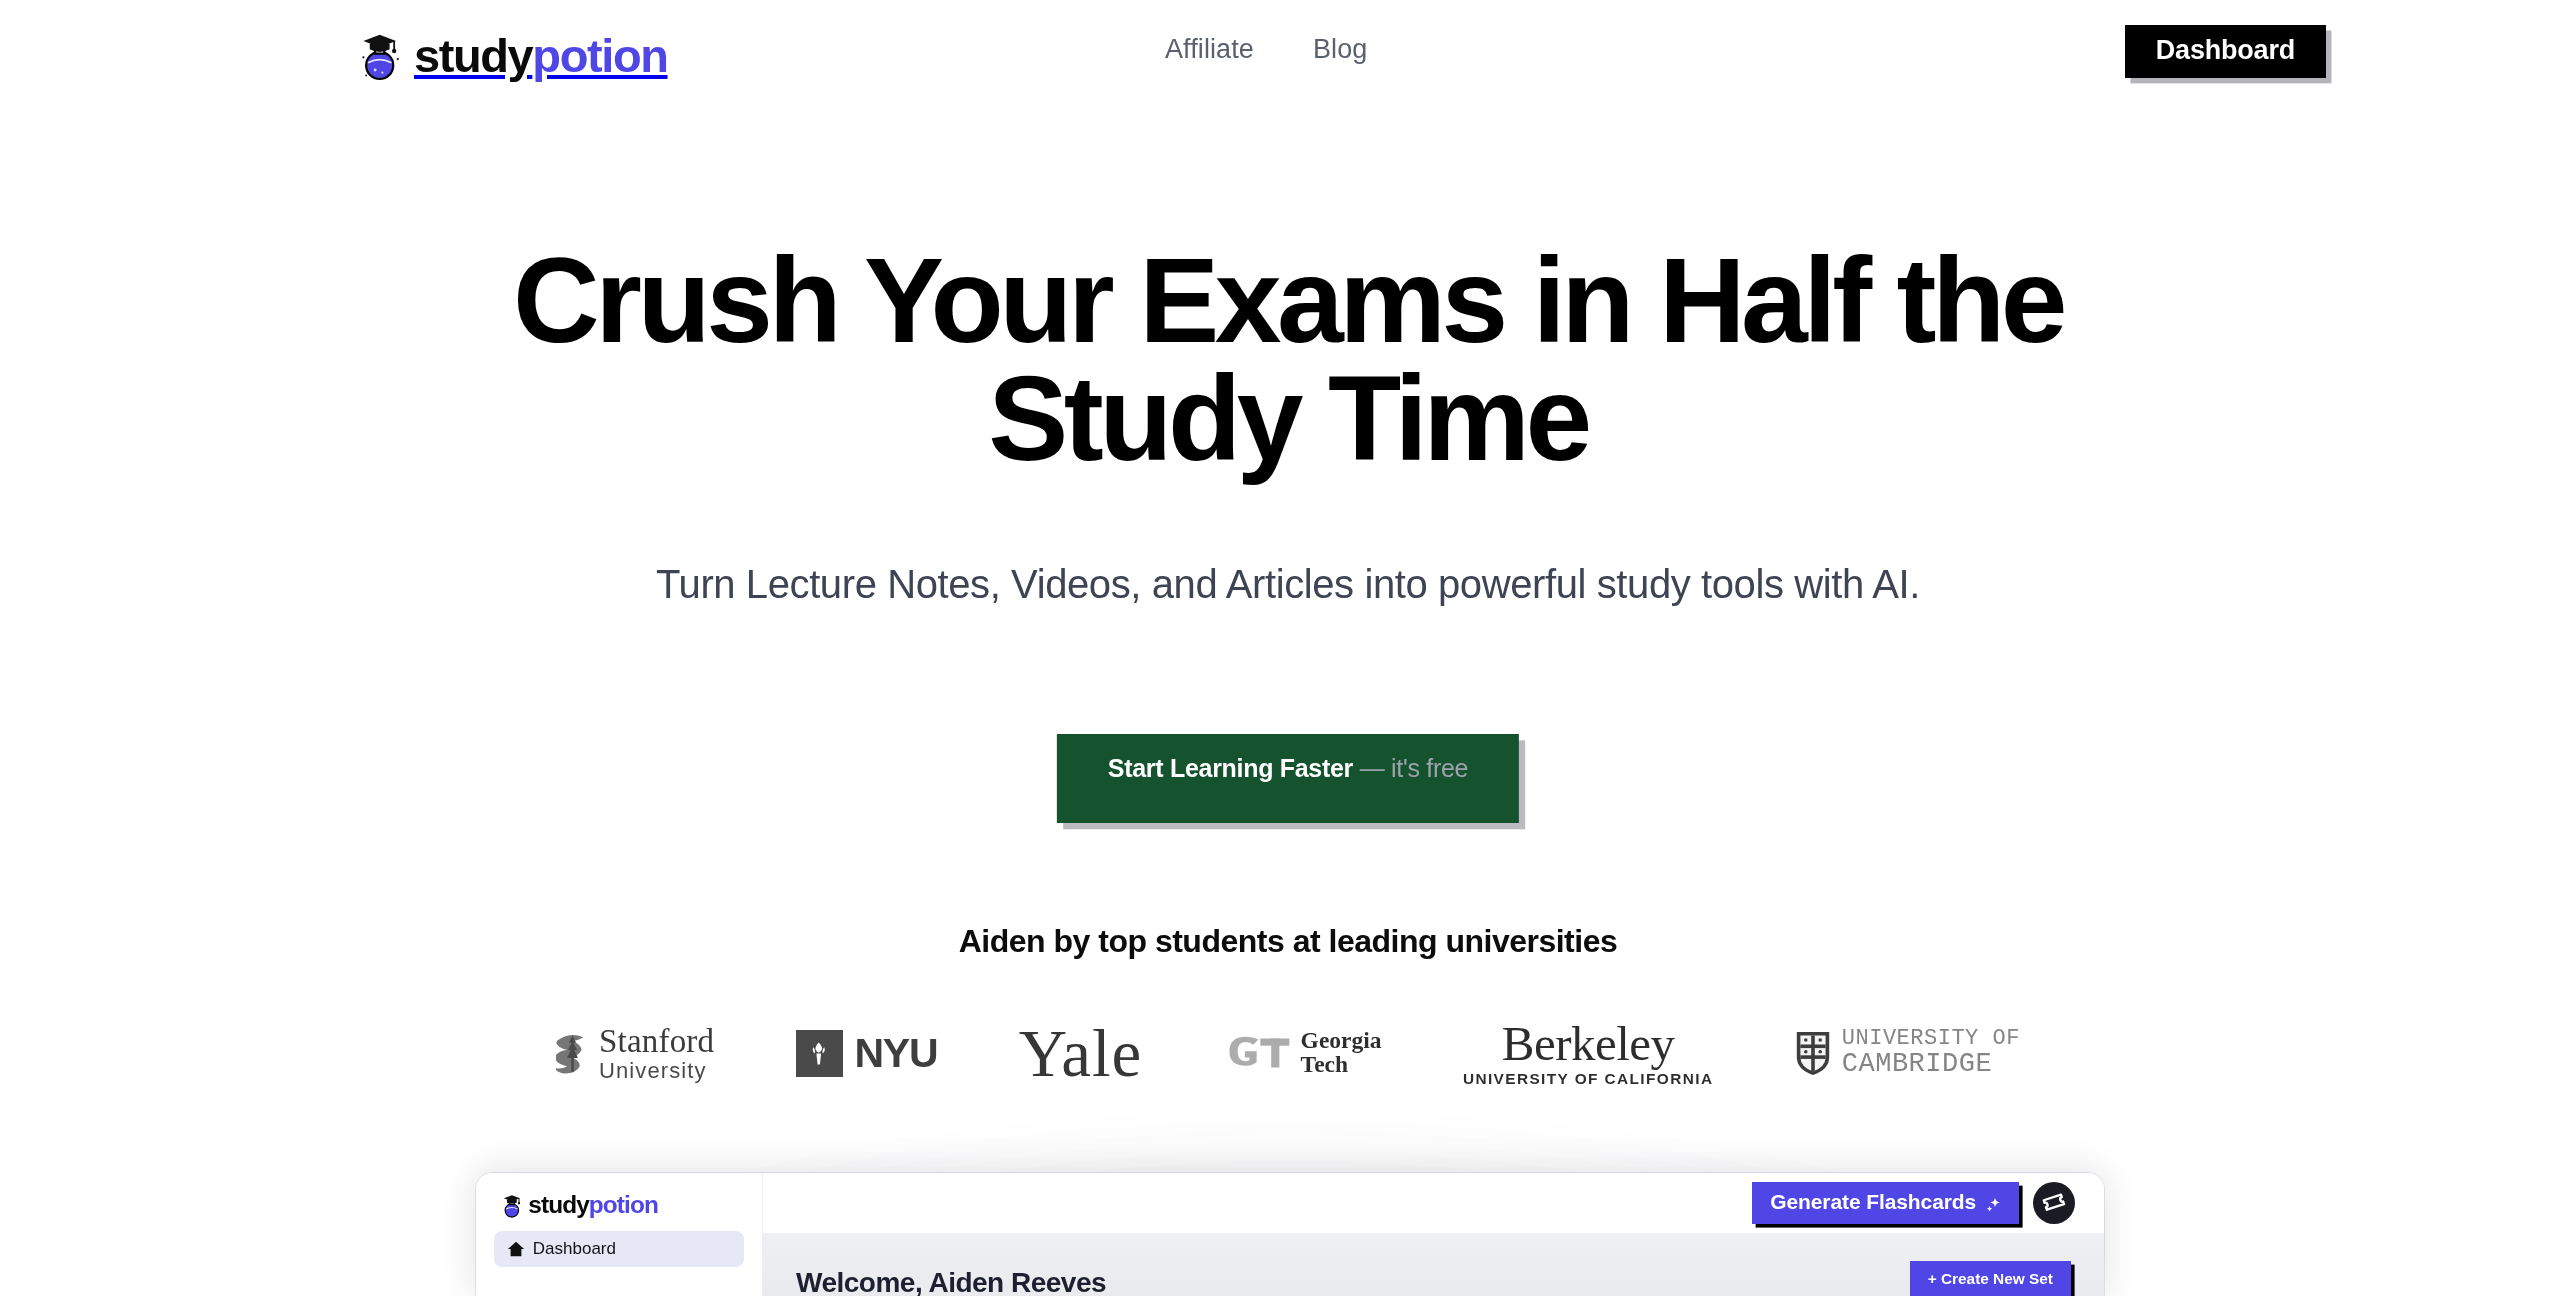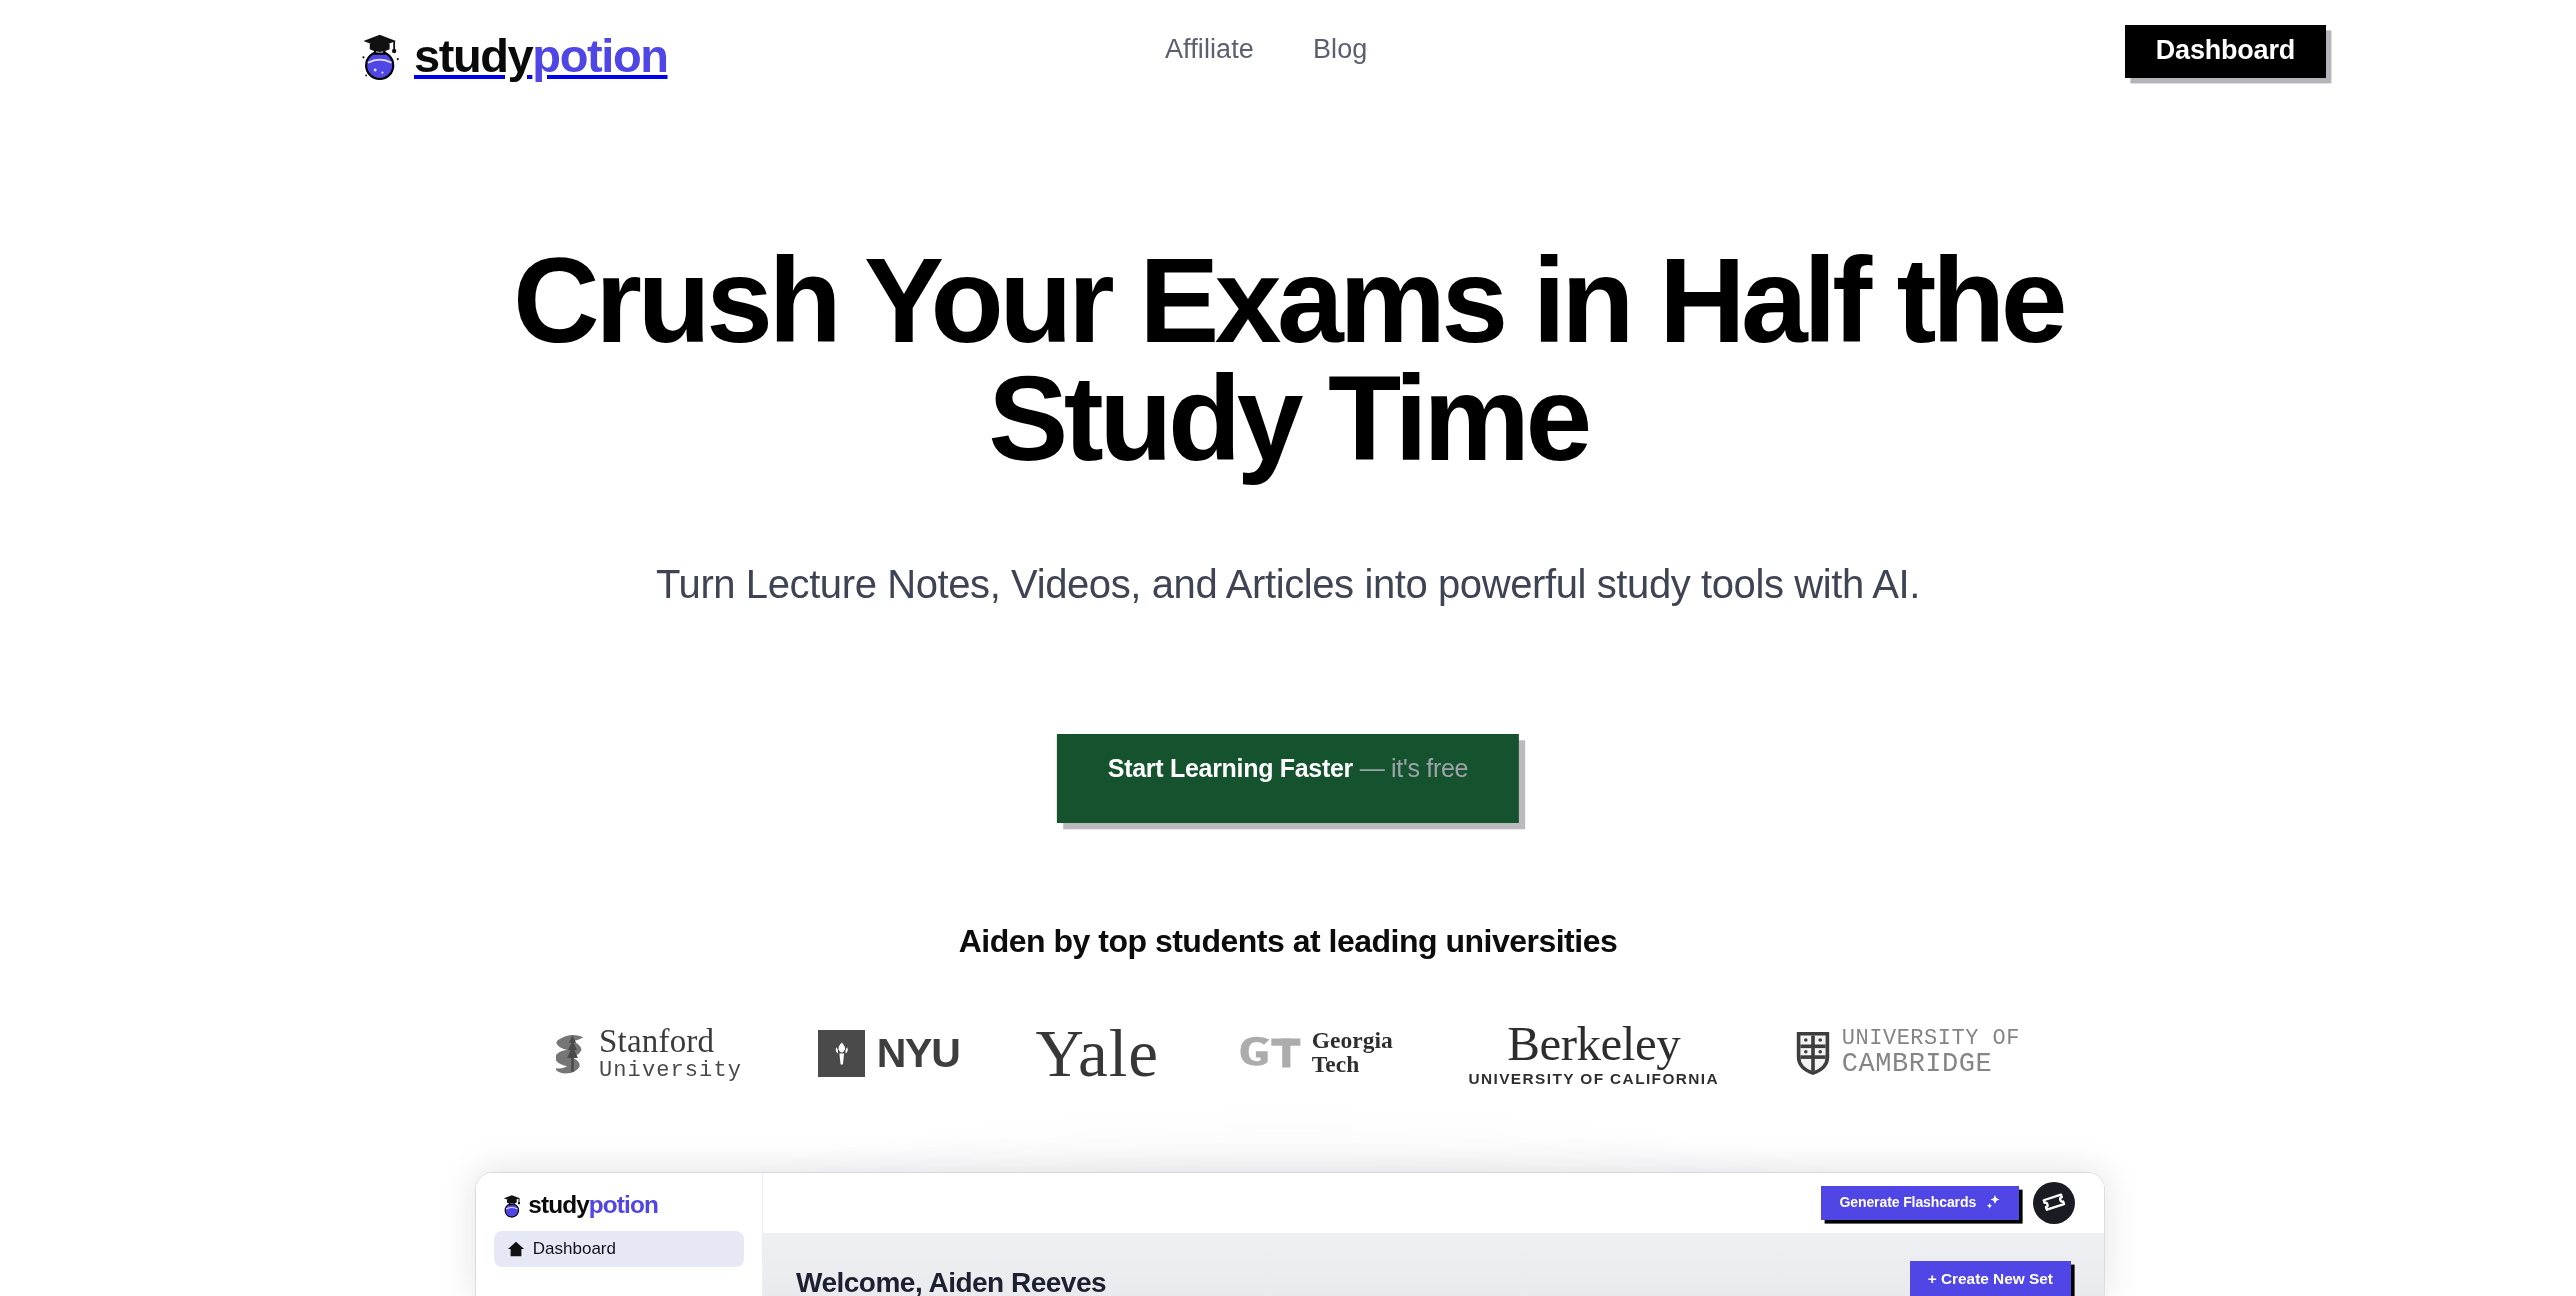--- a/index.html
+++ b/index.html
@@ -88,7 +88,7 @@
   .stanford-mark { width: 33px; height: 47px; position: relative; }
   .stanford-text { display: flex; flex-direction: column; align-items: flex-start; line-height: 1; }
   .stanford-text .s1 { font-family: "Liberation Serif", serif; font-size: 33px; color: #2b2b2b; letter-spacing: 0.2px; }
-  .stanford-text .s2 { font-family: Liberation Mono, monospace; font-size: 22px; color: #3a3a3a; letter-spacing: 1.1px; margin-top: 2px; }
+  .stanford-text .s2 { font-family: Liberation Sans, sans-serif; font-size: 22px; color: #3a3a3a; letter-spacing: 1.1px; margin-top: 2px; }
 
   
   .l-nyu { gap: 11.8px; }

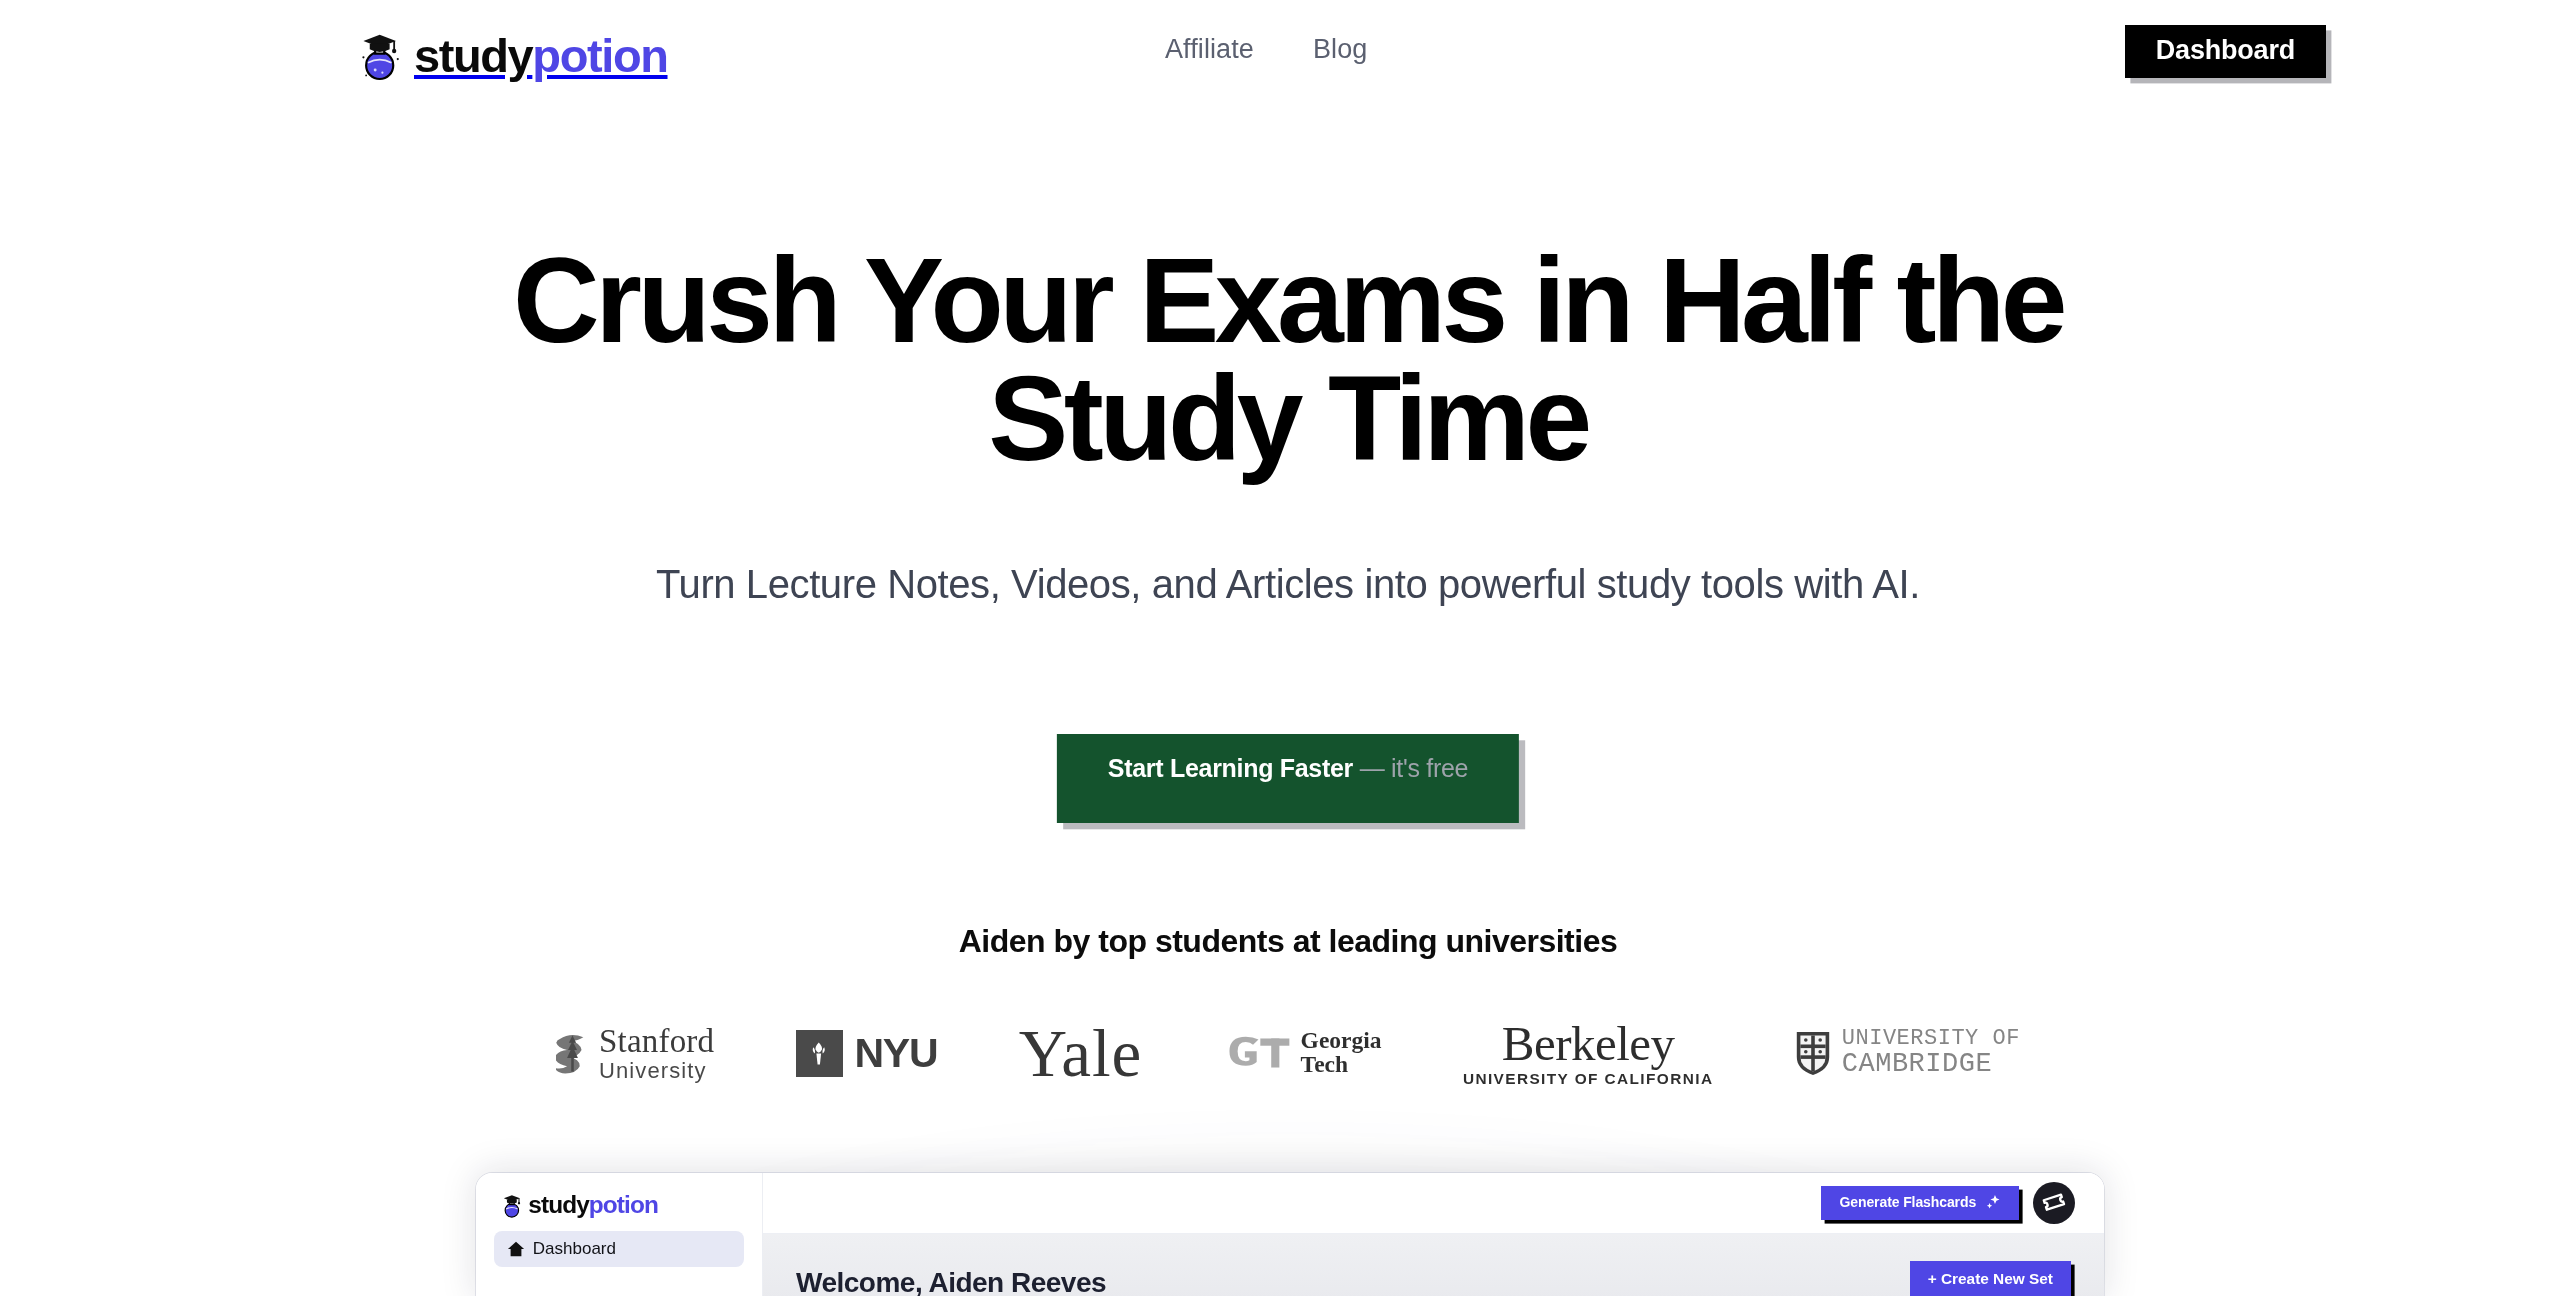--- a/index.html
+++ b/index.html
@@ -153,7 +153,7 @@
   }
   .pv-gen-btn {
     background: #4f46e5; color: #ffffff; border: none; cursor: pointer;
-    font-size: 14px; font-weight: 600; letter-spacing: -0.1px;
+    font-size: 21px; font-weight: 600; letter-spacing: -0.1px;
     padding: 8.1px 18px 10px; display: flex; align-items: center; gap: 9px;
     box-shadow: 3.6px 3.6px 0 #000000; white-space: nowrap;
   }

